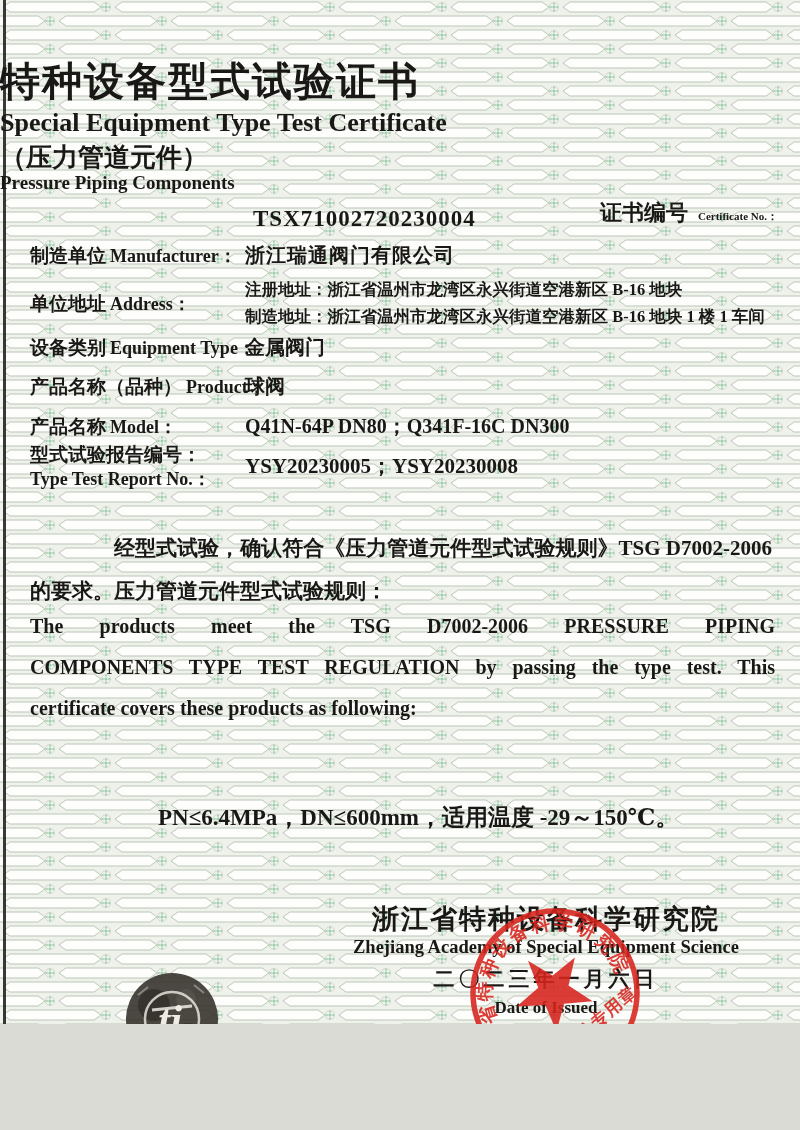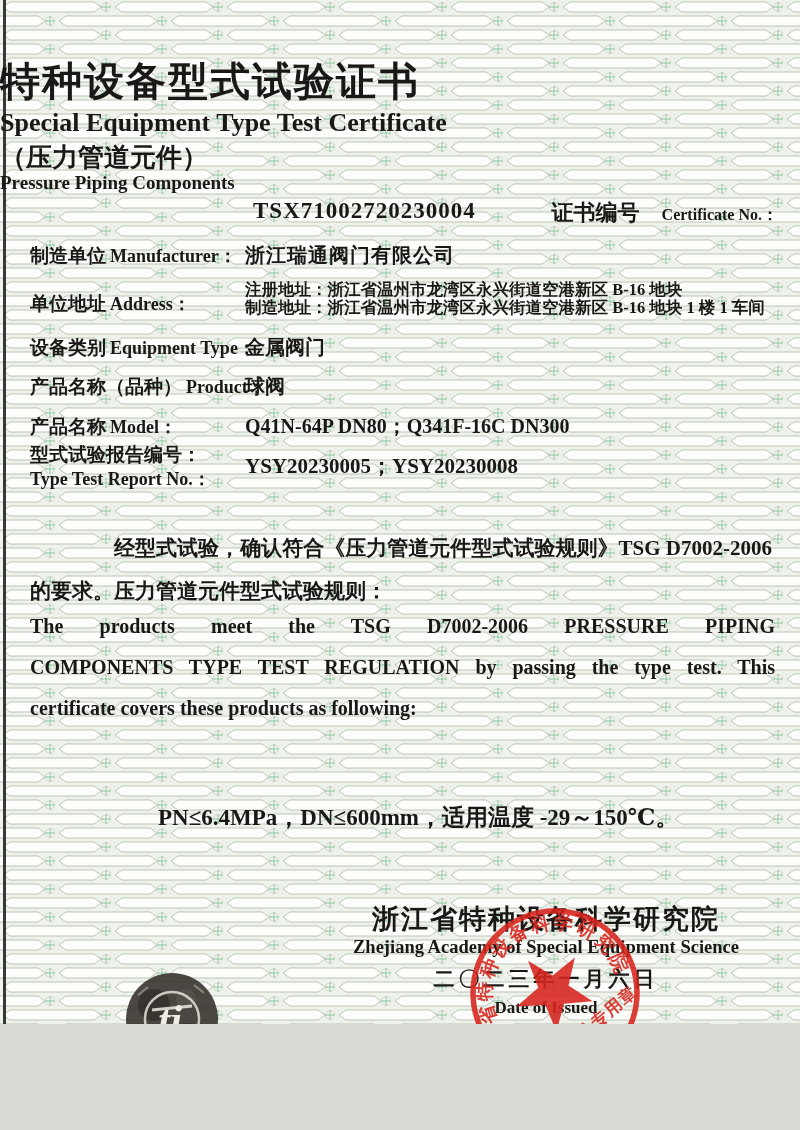--- a/index.html
+++ b/index.html
@@ -20,7 +20,7 @@
   .certno{left:0;top:198px;width:778px;text-align:right;white-space:nowrap;}
   .certno .lzh{font-size:22px;font-weight:bold;}
   .certno .len{font-size:16px;font-weight:bold;margin-left:18px;}
-  .certno .val{font-size:23px;font-weight:bold;letter-spacing:1px;margin-left:8px;}
+  .certno .val{font-size:23px;font-weight:bold;letter-spacing:1px;margin-left:8px;margin-top:8px;}
   
   .lab{position:absolute;left:30px;white-space:nowrap;font-weight:bold;}
   .lab .zh{font-size:19px;}

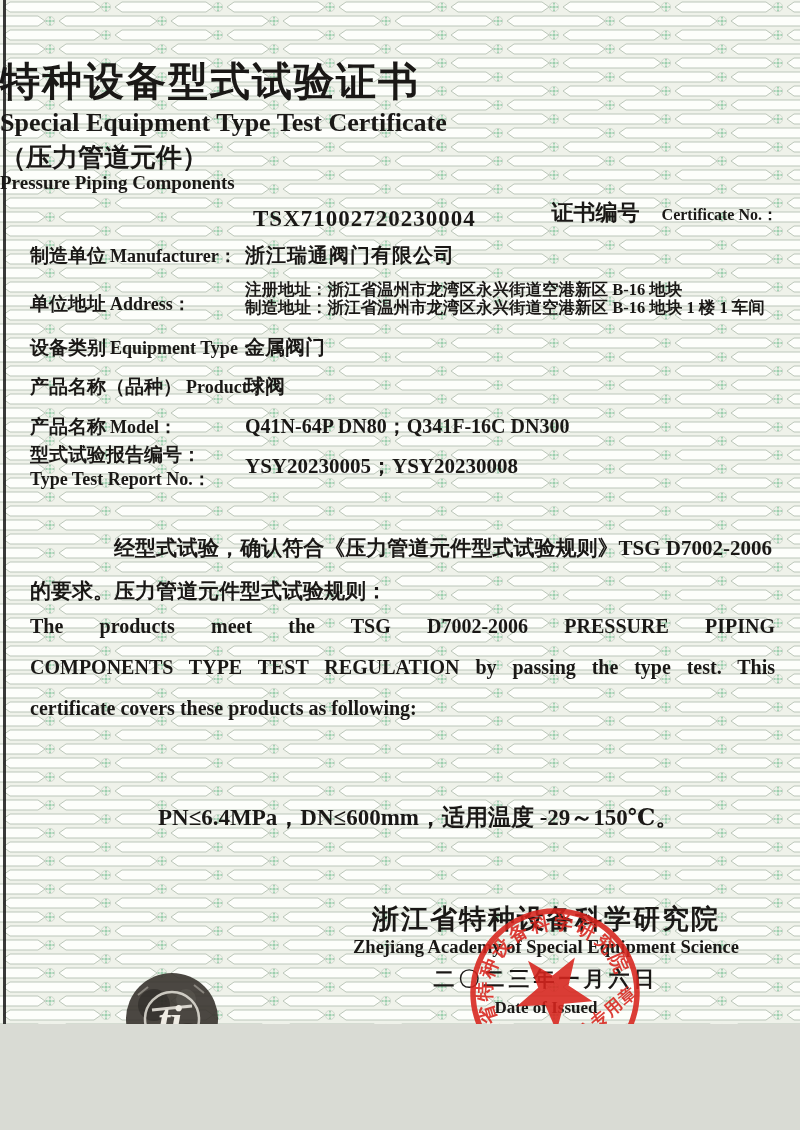--- a/index.html
+++ b/index.html
@@ -19,7 +19,7 @@
   
   .certno{left:0;top:198px;width:778px;text-align:right;white-space:nowrap;}
   .certno .lzh{font-size:22px;font-weight:bold;}
-  .certno .len{font-size:16px;font-weight:bold;margin-left:18px;}
+  .certno .len{font-size:11px;font-weight:bold;margin-left:6px;}
   .certno .val{font-size:23px;font-weight:bold;letter-spacing:1px;margin-left:8px;margin-top:8px;}
   
   .lab{position:absolute;left:30px;white-space:nowrap;font-weight:bold;}

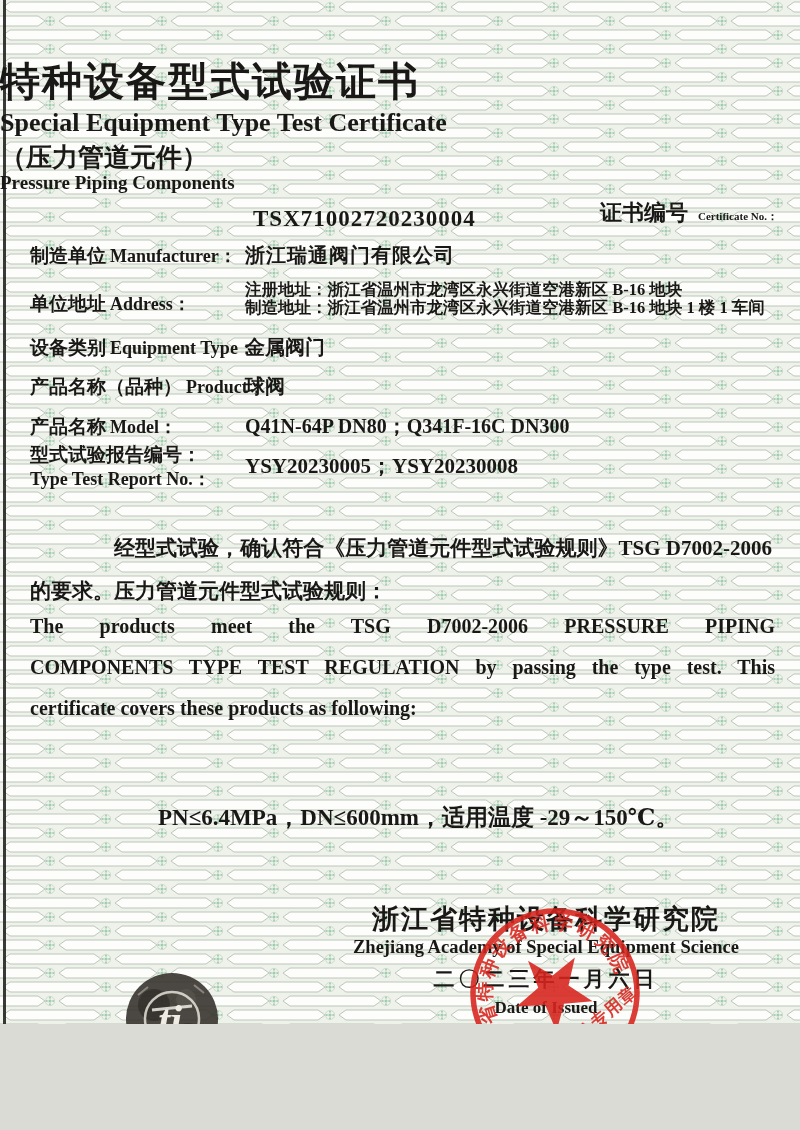--- a/index.html
+++ b/index.html
@@ -97,7 +97,7 @@
     <span class="en">Address：</span>
   </div>
   <div class="val small" style="top:279px;">注册地址：浙江省温州市龙湾区永兴街道空港新区 B-16 地块</div>
-  <div class="val small" style="top:297px;text-align:center;">制造地址：浙江省温州市龙湾区永兴街道空港新区 B-16 地块 1 楼 1 车间</div>
+  <div class="val small" style="top:306px;text-align:center;">制造地址：浙江省温州市龙湾区永兴街道空港新区 B-16 地块 1 楼 1 车间</div>
 
   <div class="lab" style="top:335px;">
     <span class="zh">设备类别</span>

